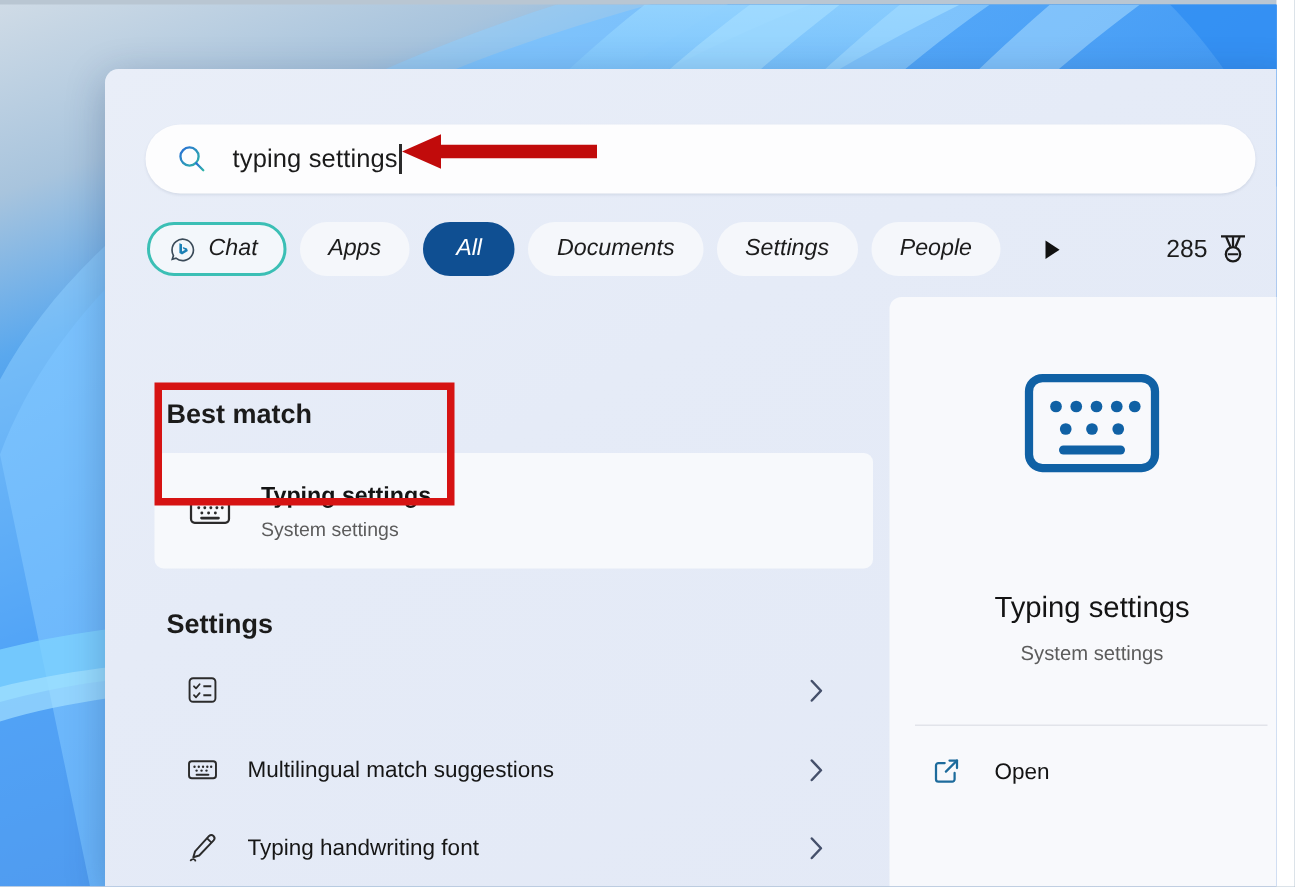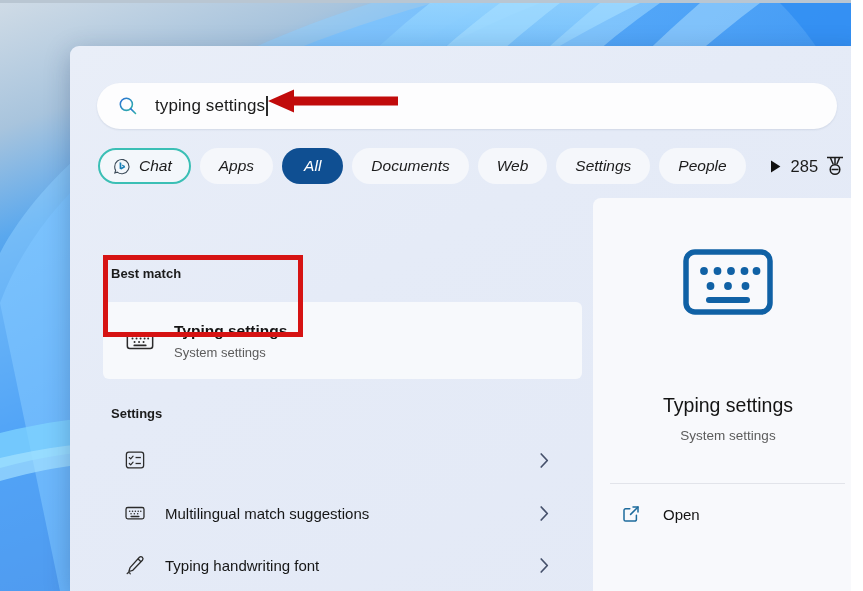--- a/index.html
+++ b/index.html
@@ -273,9 +273,6 @@
         <span>Documents</span>
       </div>
       <div class="pill">
-        <span>Web</span>
-      </div>
-      <div class="pill">
         <span>Settings</span>
       </div>
       <div class="pill">

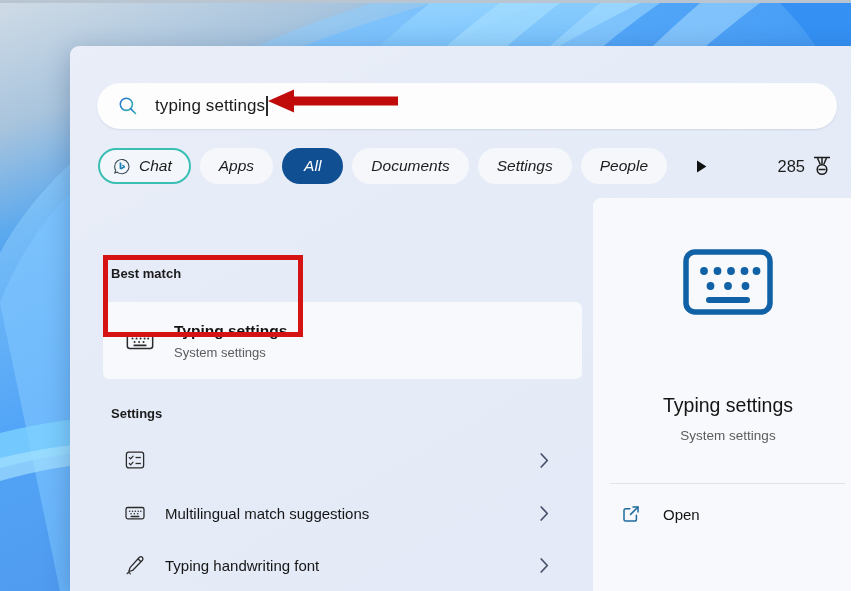--- a/index.html
+++ b/index.html
@@ -110,7 +110,7 @@
     width: 523px; bottom: 0;
   }
   .section-title {
-    font-size: 13px;
+    font-size: 18px;
     font-weight: bold;
     color: #1b1b1b;
     margin-left: 41px;

